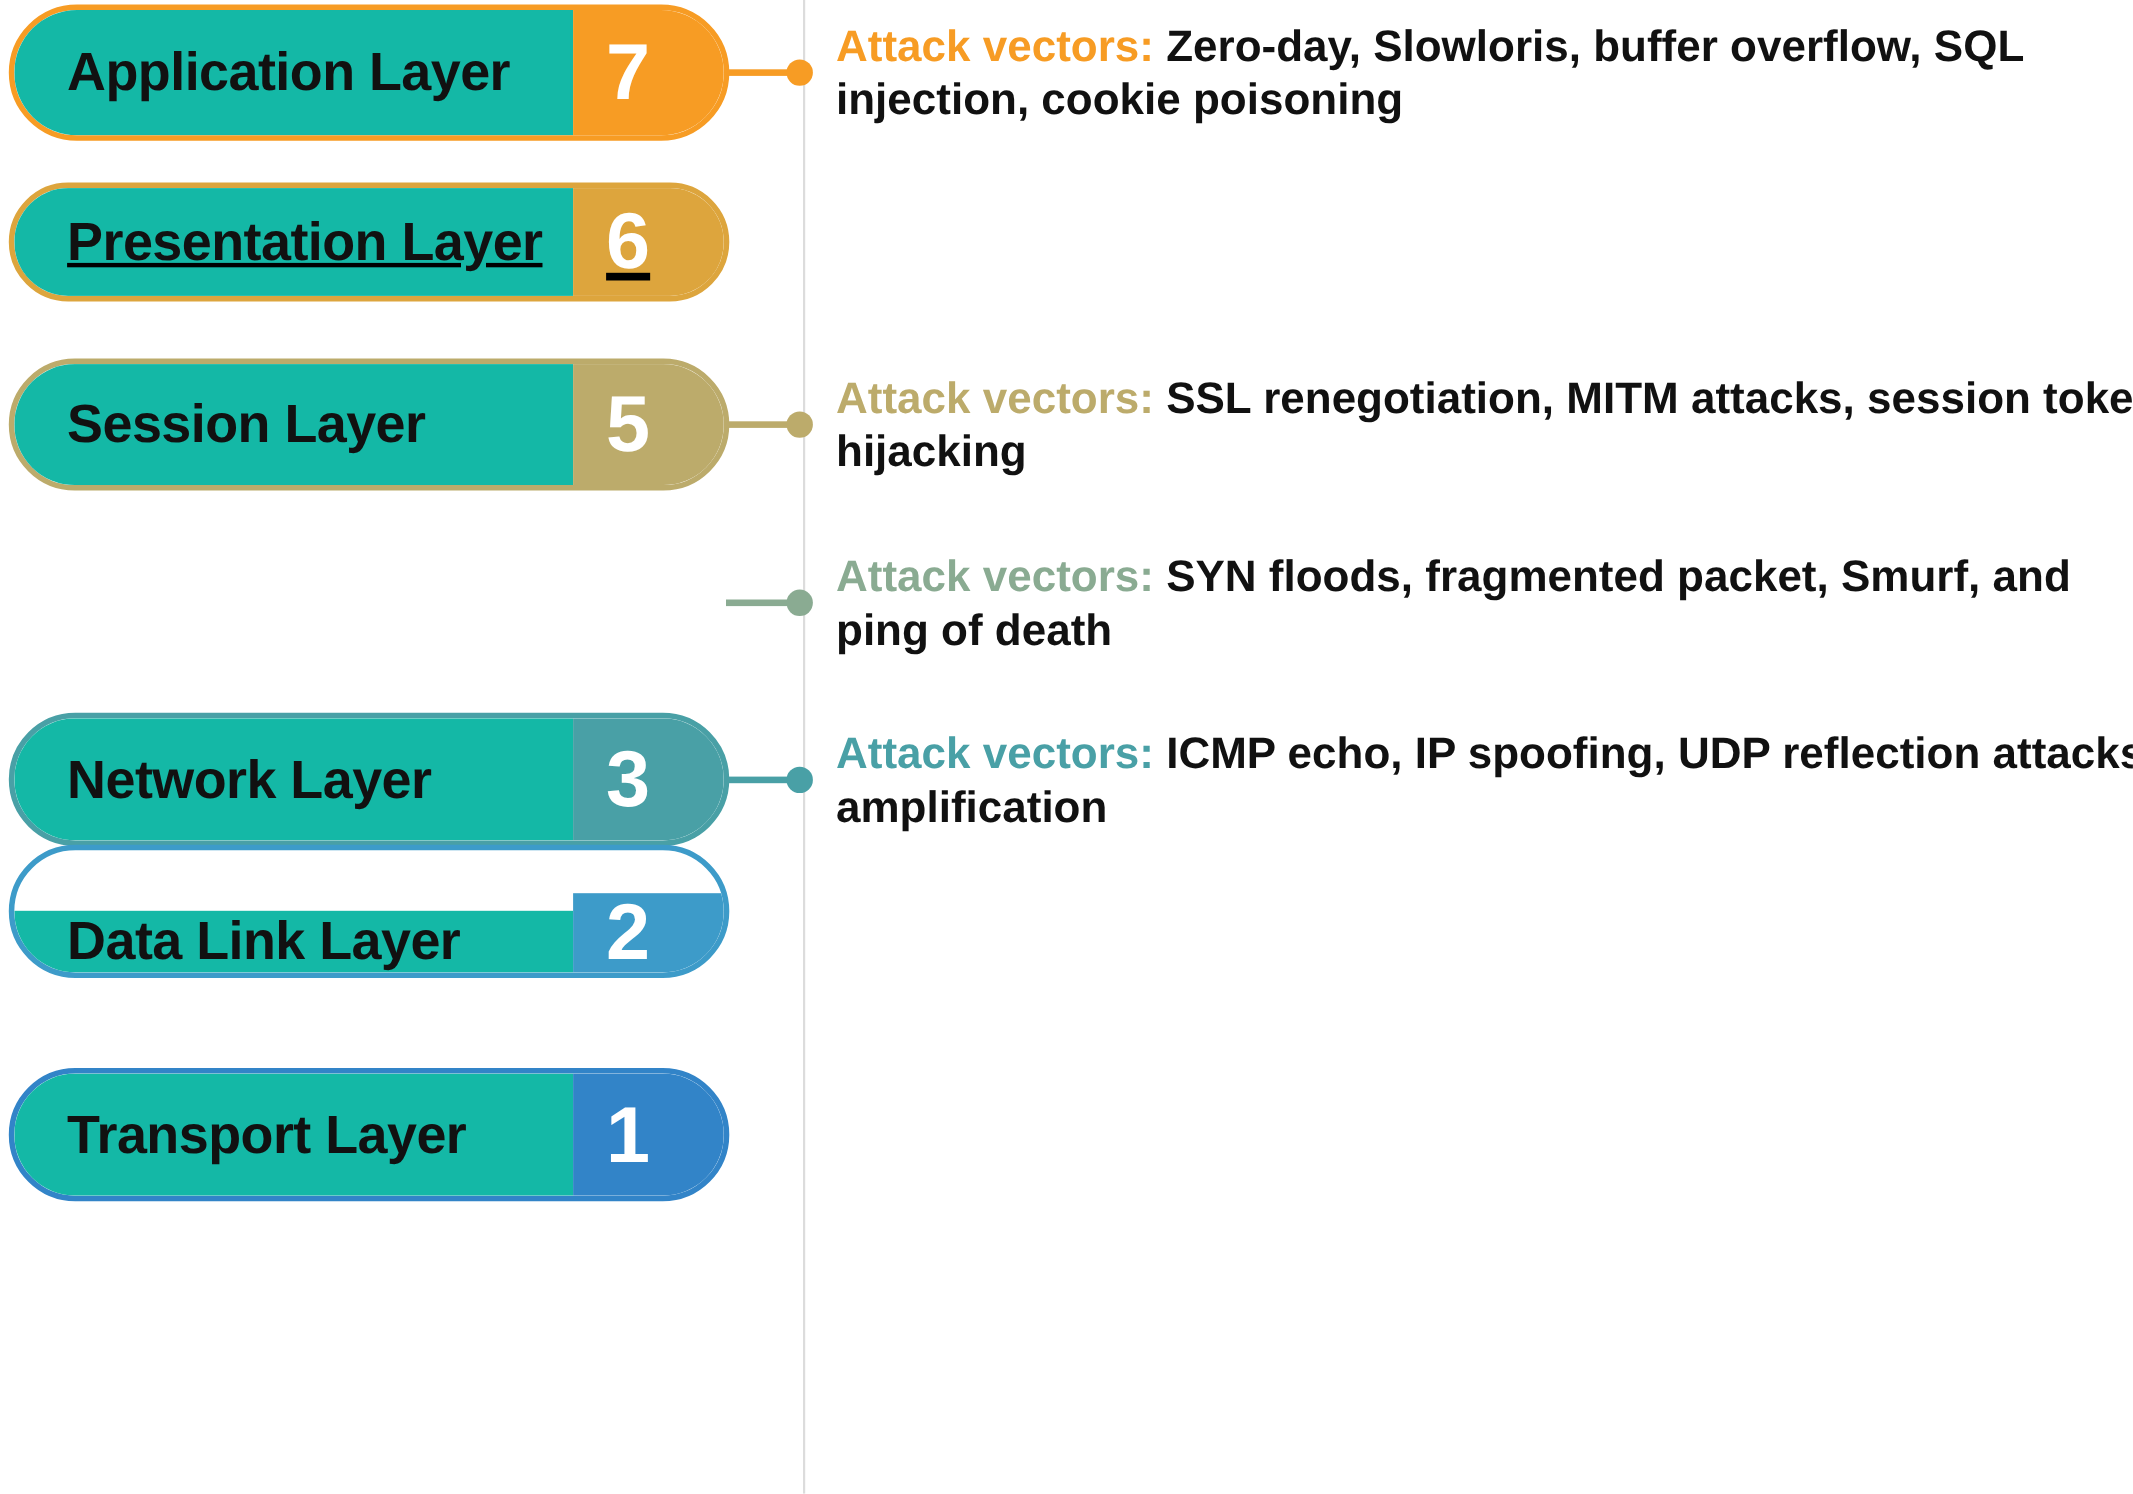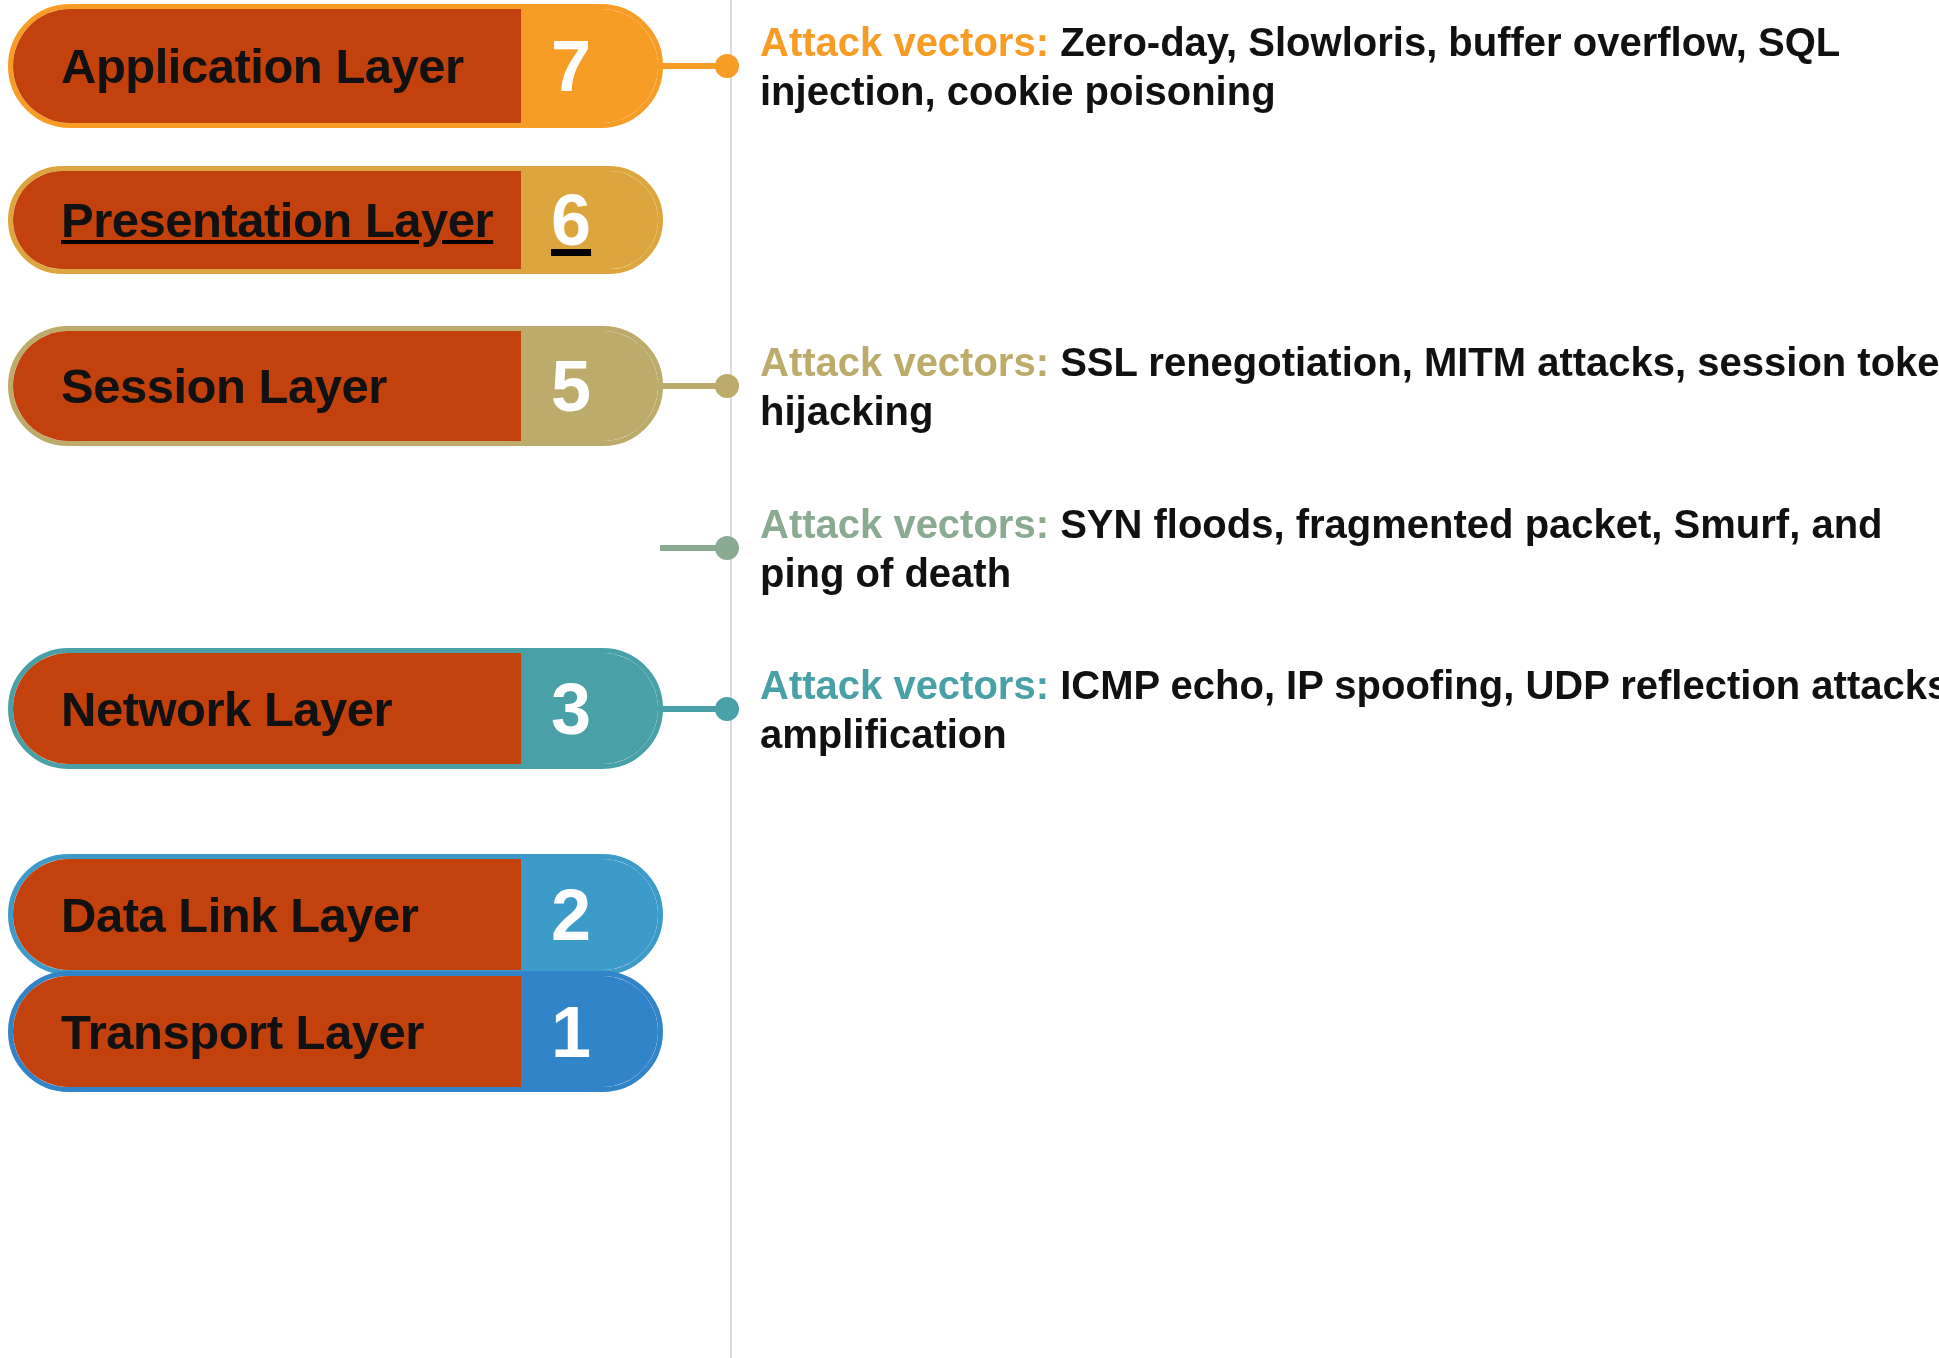--- a/index.html
+++ b/index.html
@@ -23,7 +23,7 @@
   }
   .pill-body{
     flex:0 0 508px;
-    background:#c2410c;
+    background:#14b8a6;
     display:flex;align-items:center;
     padding-left:48px;
     box-sizing:border-box;

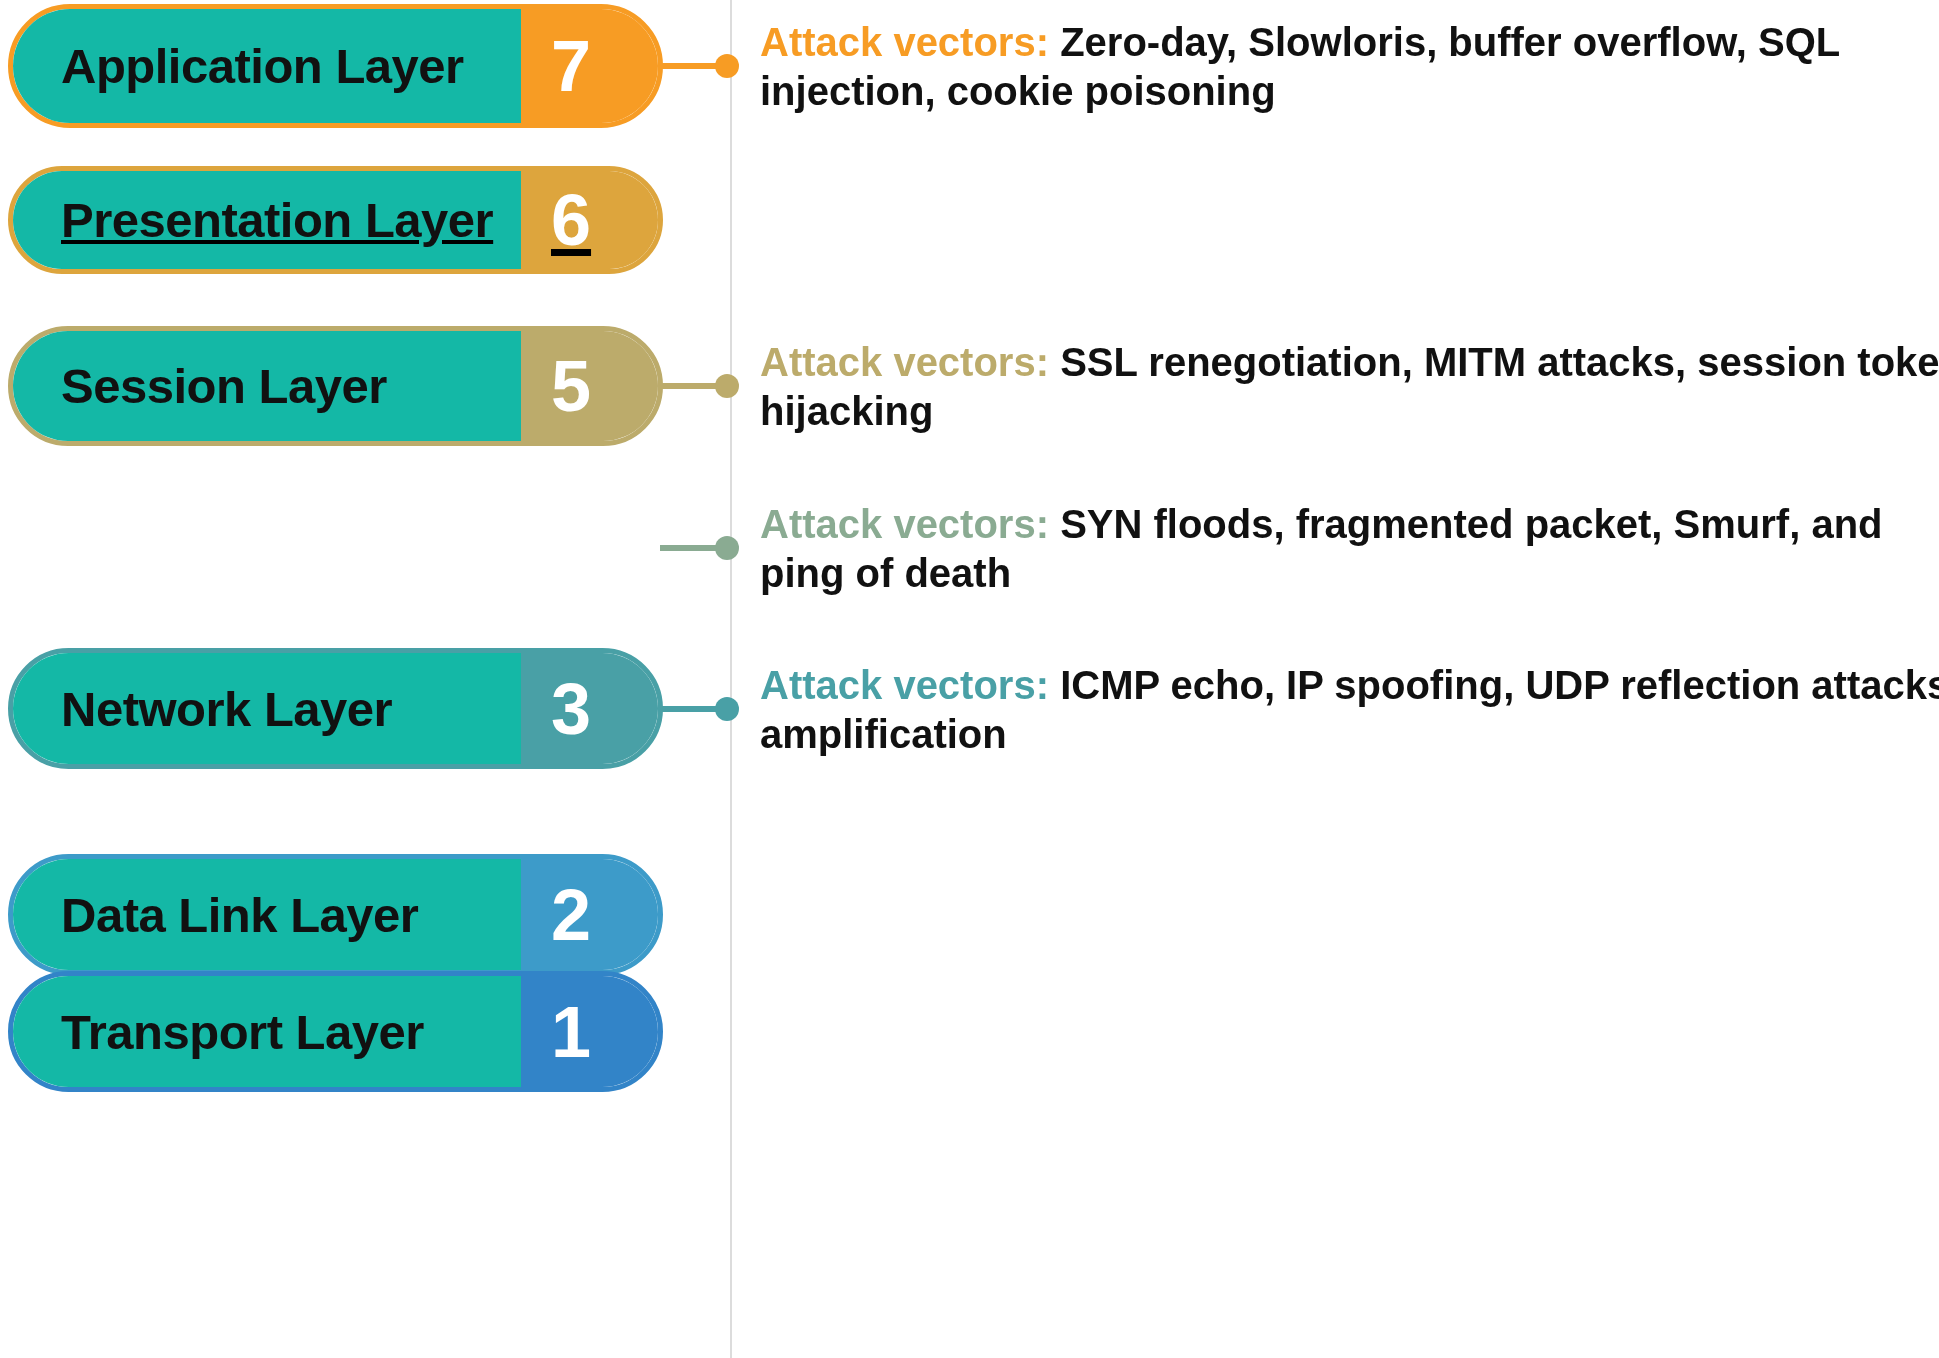--- a/index.html
+++ b/index.html
@@ -122,7 +122,7 @@
       </div>
     </div>
 
-    <div class="pill" style="top: 854px; height: 121px; border-color: rgb(61, 155, 201);">
+    <div class="pill" style="top: 768px; height: 121px; border-color: rgb(61, 155, 201); align-items: flex-end;">
       <div class="pill-body">
         <span class="pill-label">Data Link Layer</span>
       </div>

